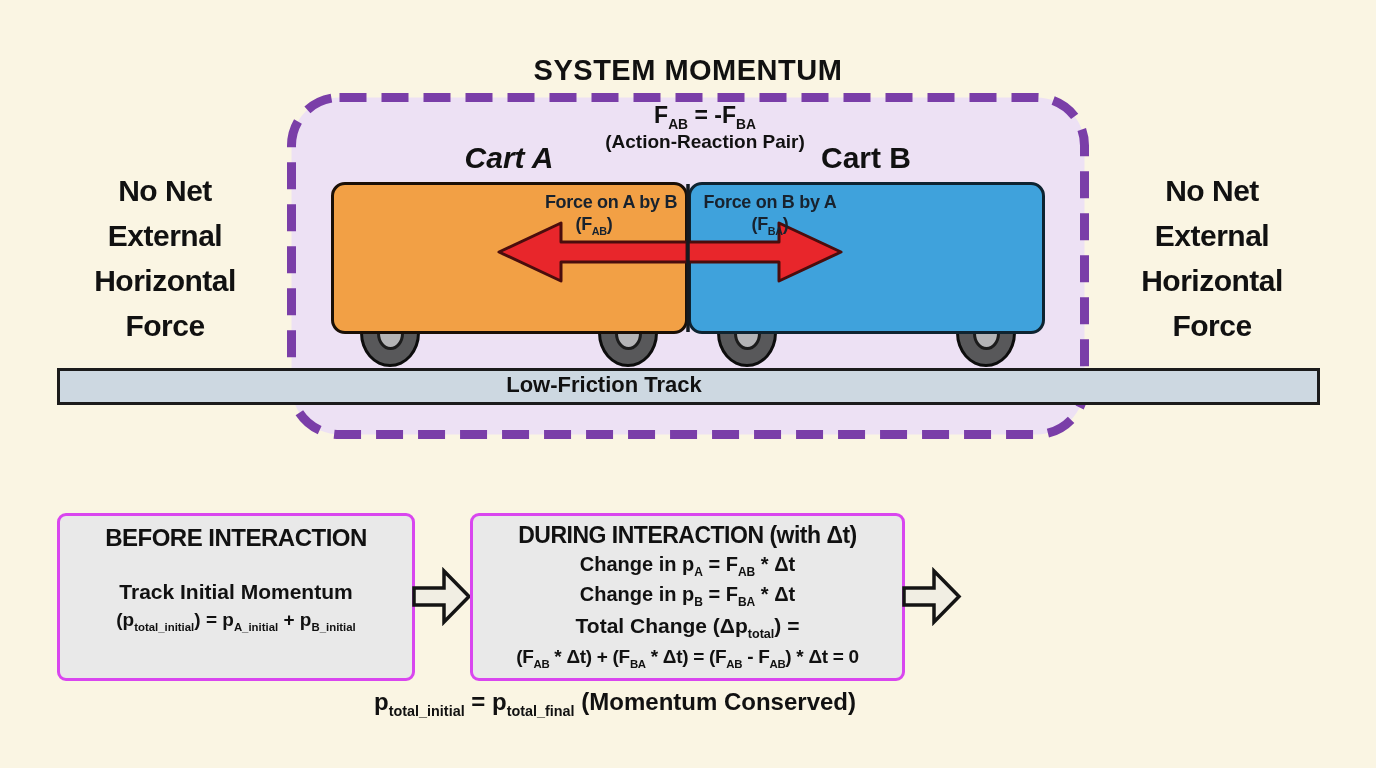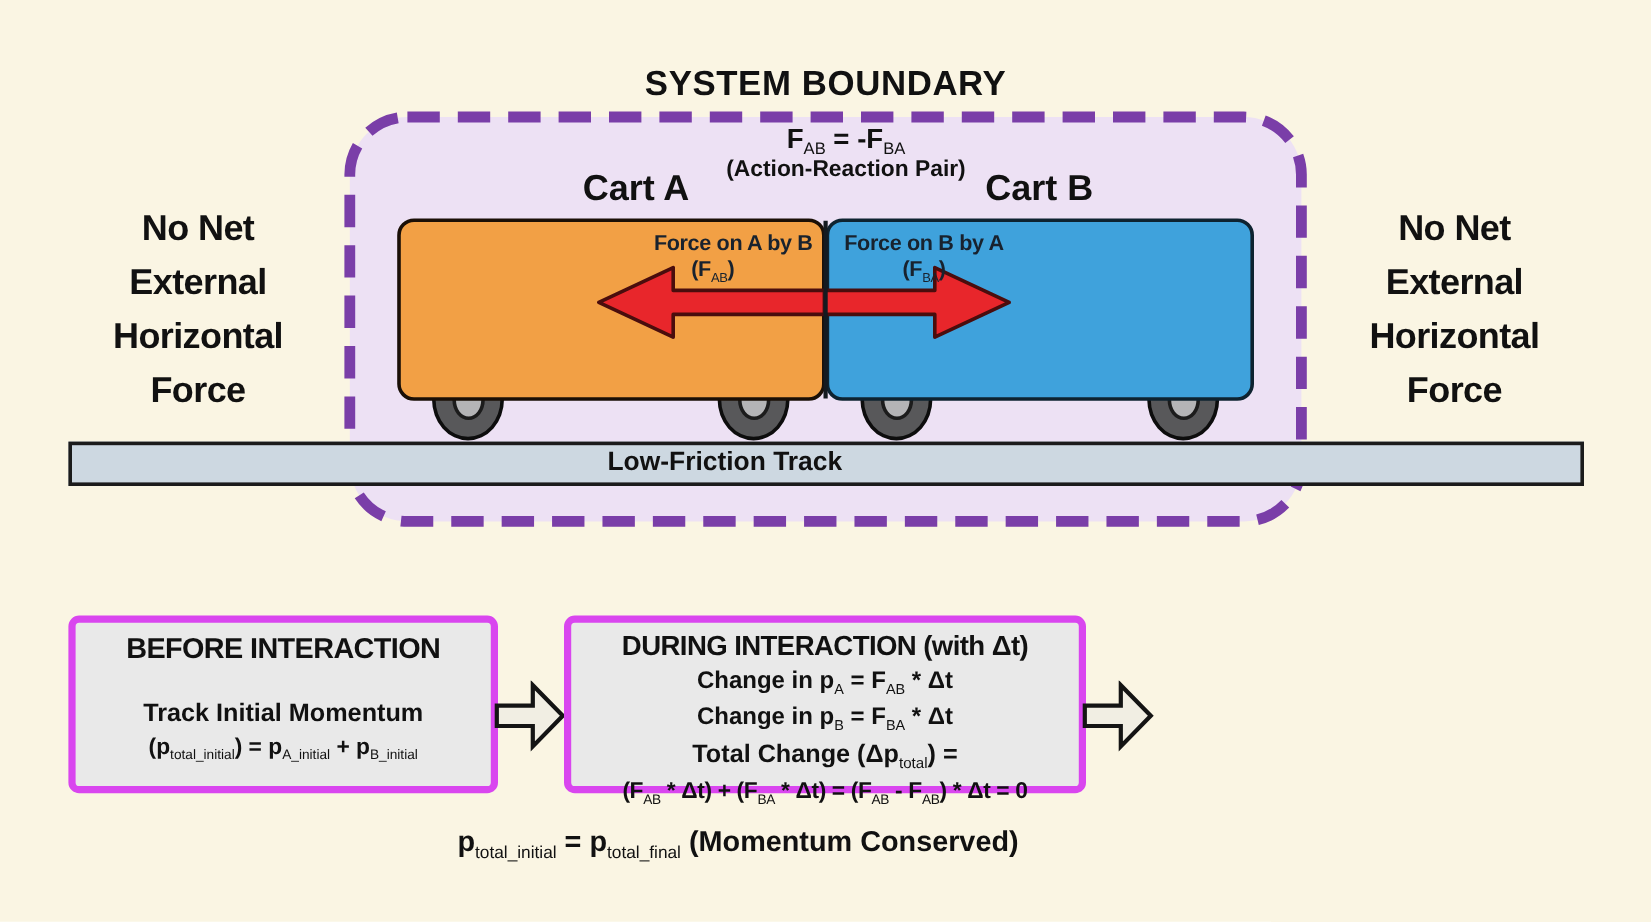--- a/index.html
+++ b/index.html
@@ -64,7 +64,7 @@
 
 <div class="canvas">
 
-  <div class="abs ctr sys-title">SYSTEM BOUNDARY</div>
+  <div class="abs ctr sys-title">SYSTEM MOMENTUM</div>
 
   <svg class="abs boundary-svg" viewBox="0 0 816 362">
     <rect x="11.5" y="11.5" width="793" height="337" rx="48" ry="48" stroke-width="9" stroke-dasharray="27 15" style="fill: rgb(237, 225, 244); stroke: rgb(122, 62, 168);"></rect>

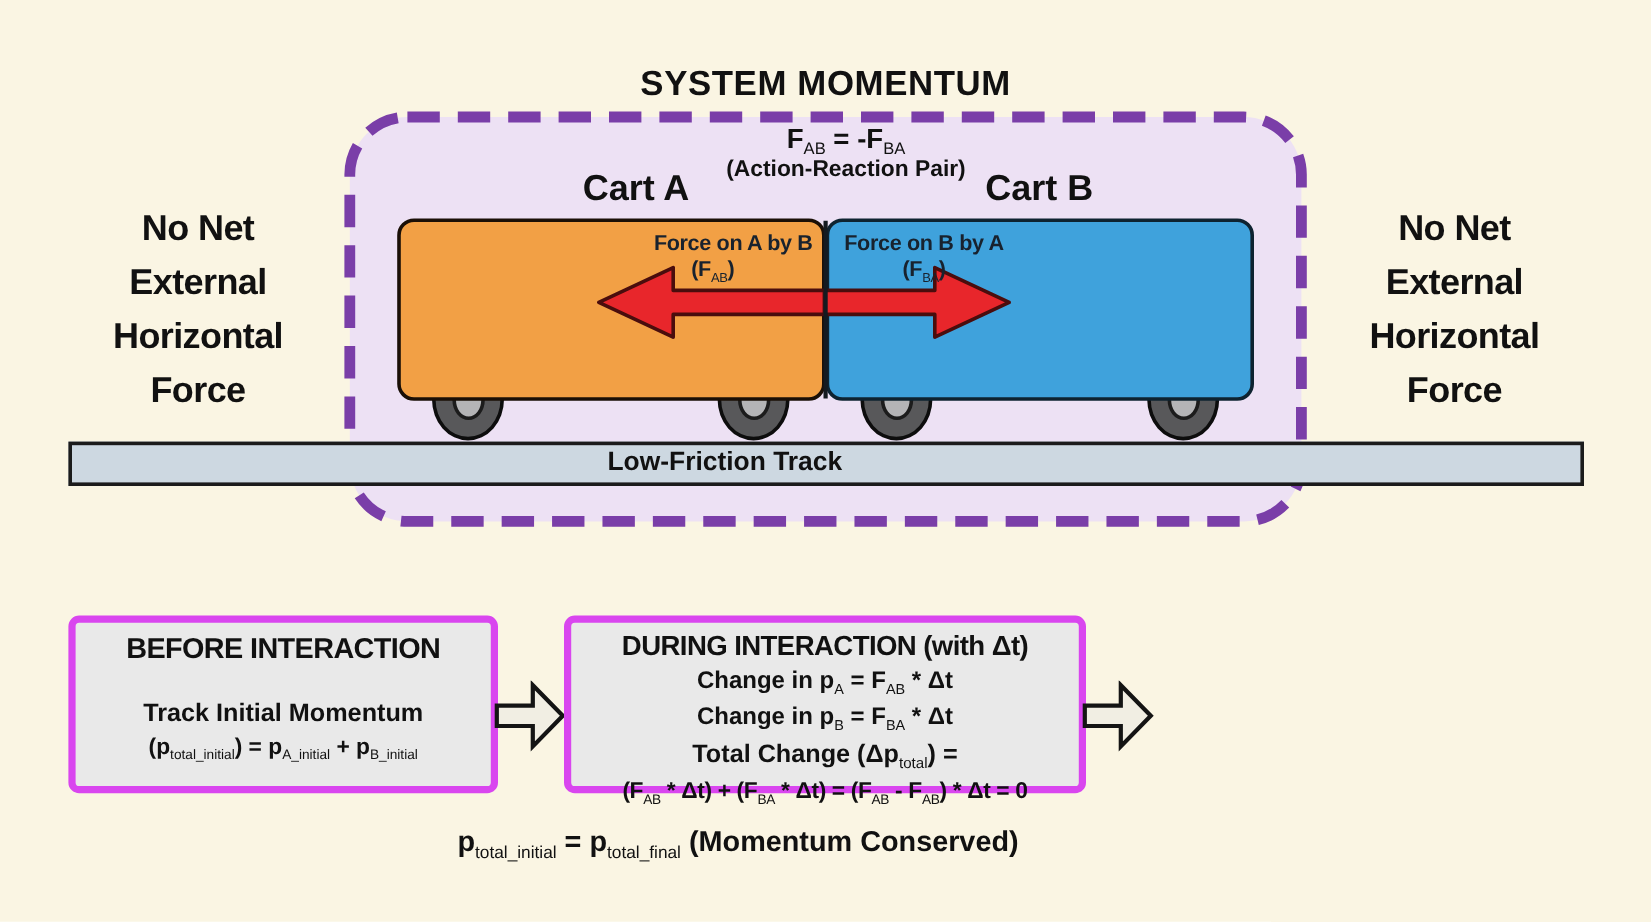--- a/index.html
+++ b/index.html
@@ -16,7 +16,7 @@
   }
   .abs{position:absolute;}
   .ctr{text-align:center;}
-  sub{font-size:0.6em;font-weight:400;line-height:0;}
+  sub{font-size:0.6em;font-weight:700;line-height:0;}
 
   
   .sys-title{top:54px;left:0;width:1376px;font-size:29px;letter-spacing:0.5px;z-index:7;}

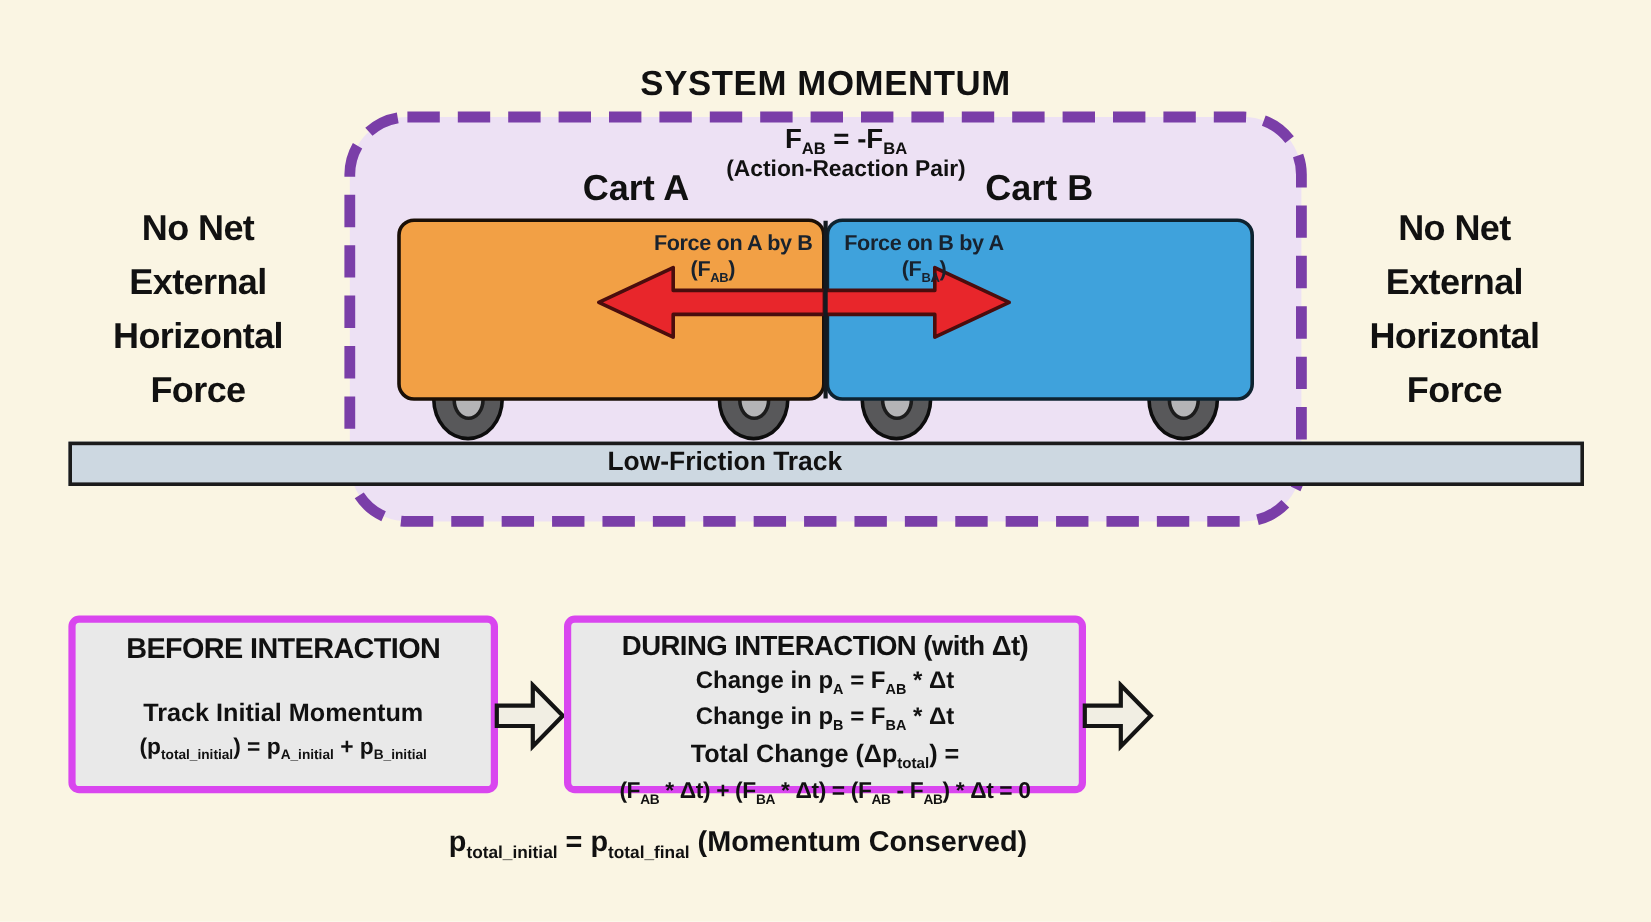--- a/index.html
+++ b/index.html
@@ -89,7 +89,7 @@
   <div class="abs cart" style="left: 331px; background-color: rgb(242, 160, 69); border-color: rgb(26, 15, 6);"></div>
   <div class="abs cart" style="left: 688px; background-color: rgb(63, 162, 220); border-color: rgb(14, 35, 48);"></div>
 
-  <div class="abs ctr cart-label" style="left:430px;">Cart A</div>
+  <div class="abs ctr cart-label" style="left:409px;font-style:italic;">Cart A</div>
   <div class="abs ctr cart-label" style="left:766px;">Cart B</div>
 
   <div class="abs ctr fab-eq"><span>F</span><sub>AB</sub><span> = -F</span><sub>BA</sub></div>

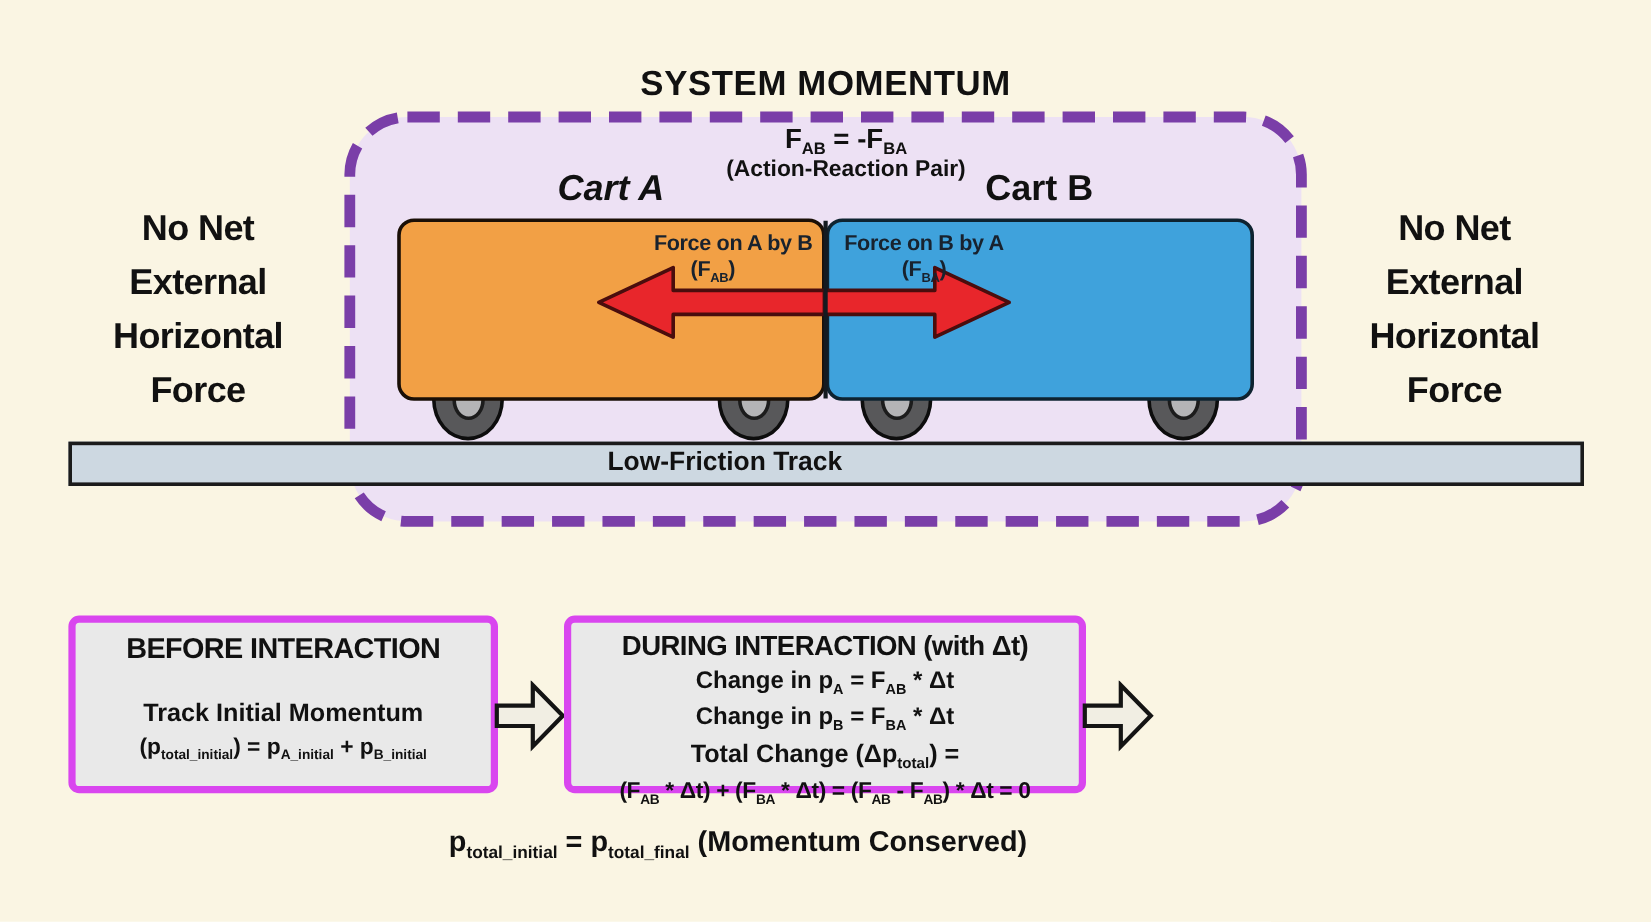--- a/index.html
+++ b/index.html
@@ -46,7 +46,7 @@
   
   .math-heading{top:467px;left:0;width:1376px;font-size:29px;letter-spacing:-1px;z-index:6;}
   .mbox{
-    top:513px;height:148px;background:#E9E9E9;border:6px solid #d946ef;
+    top:513px;height:168px;background:#E9E9E9;border:3px solid #d946ef;
     border-radius:9px;box-sizing:border-box;z-index:6;padding-top:8px;
   }
   .mbox-title{font-size:24px;letter-spacing:-0.5px;}

